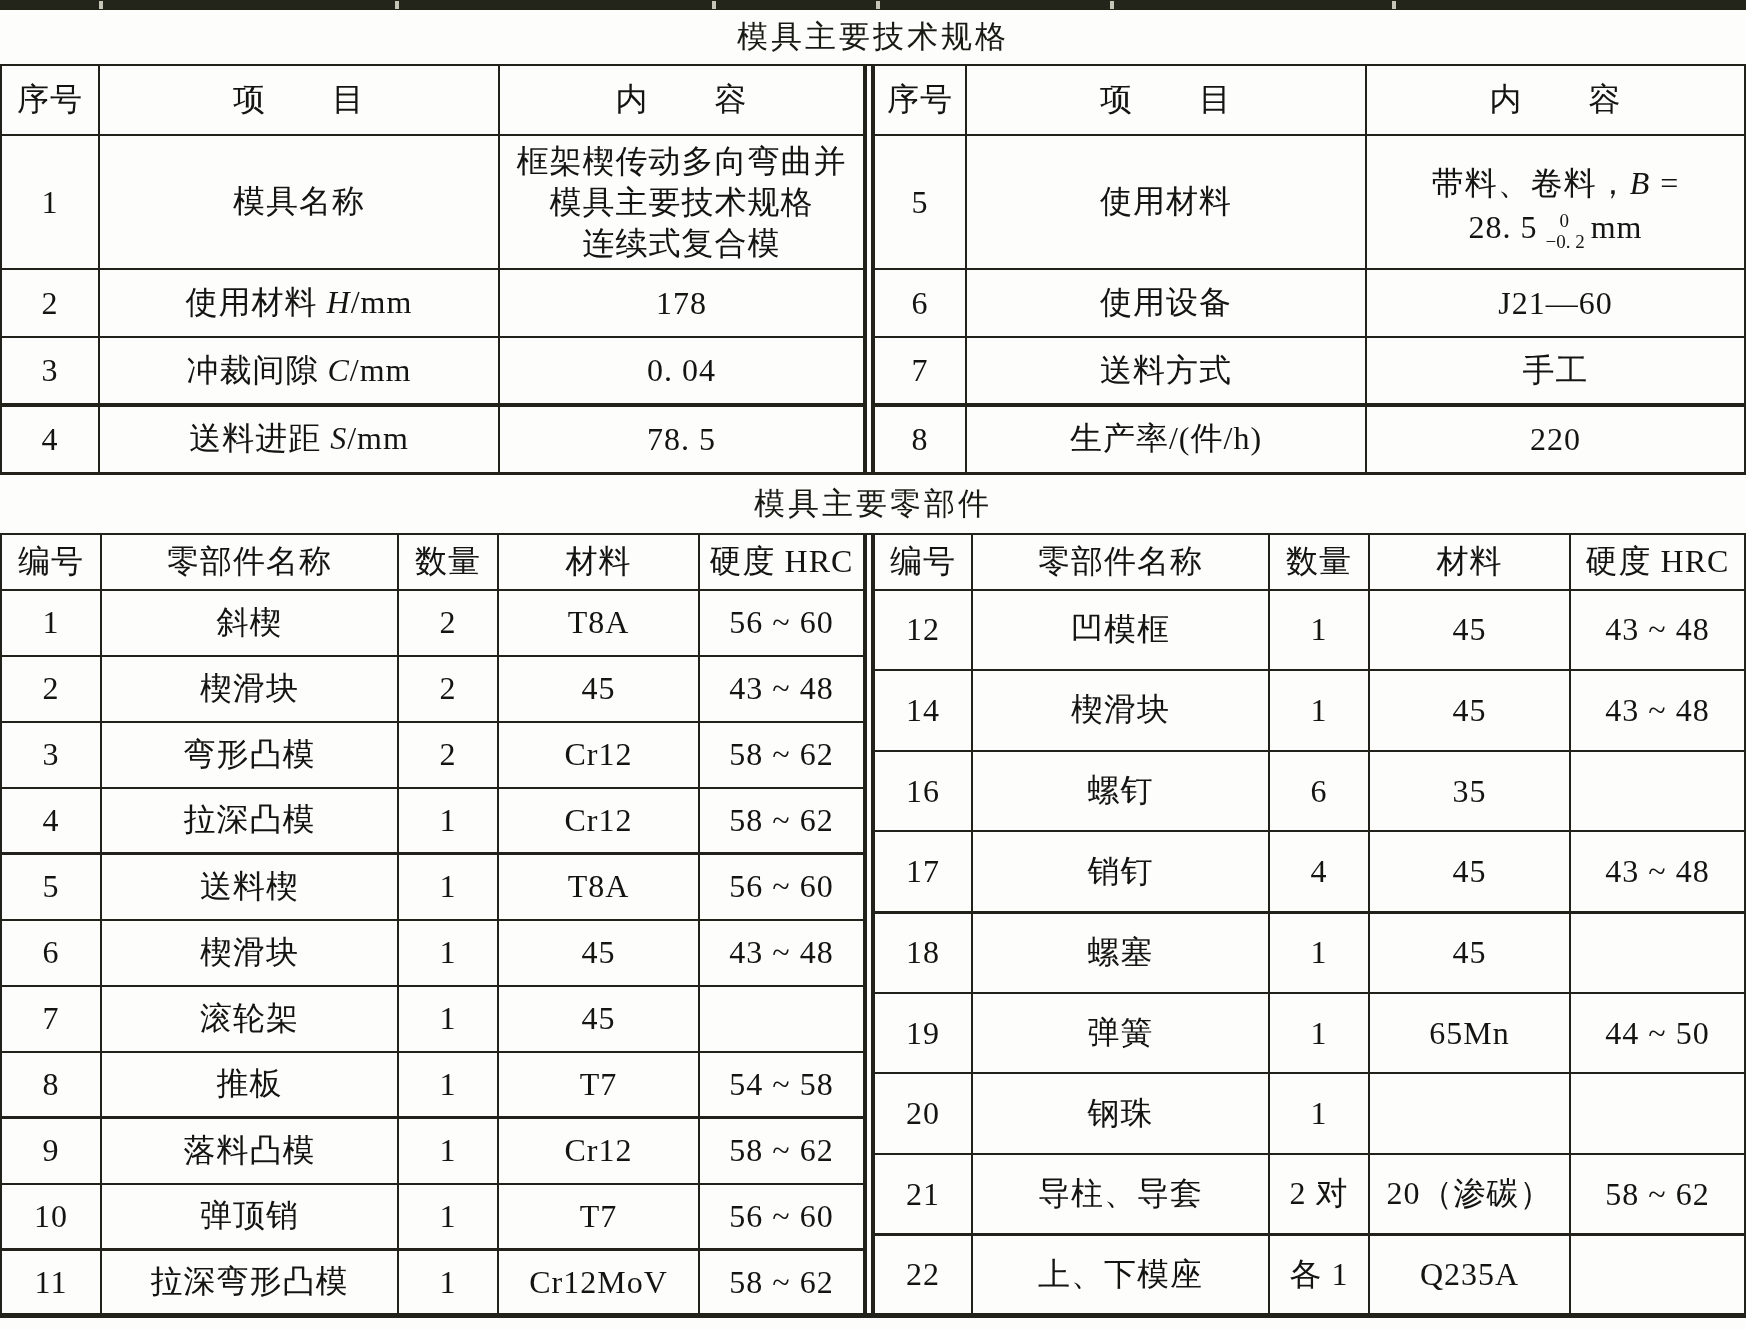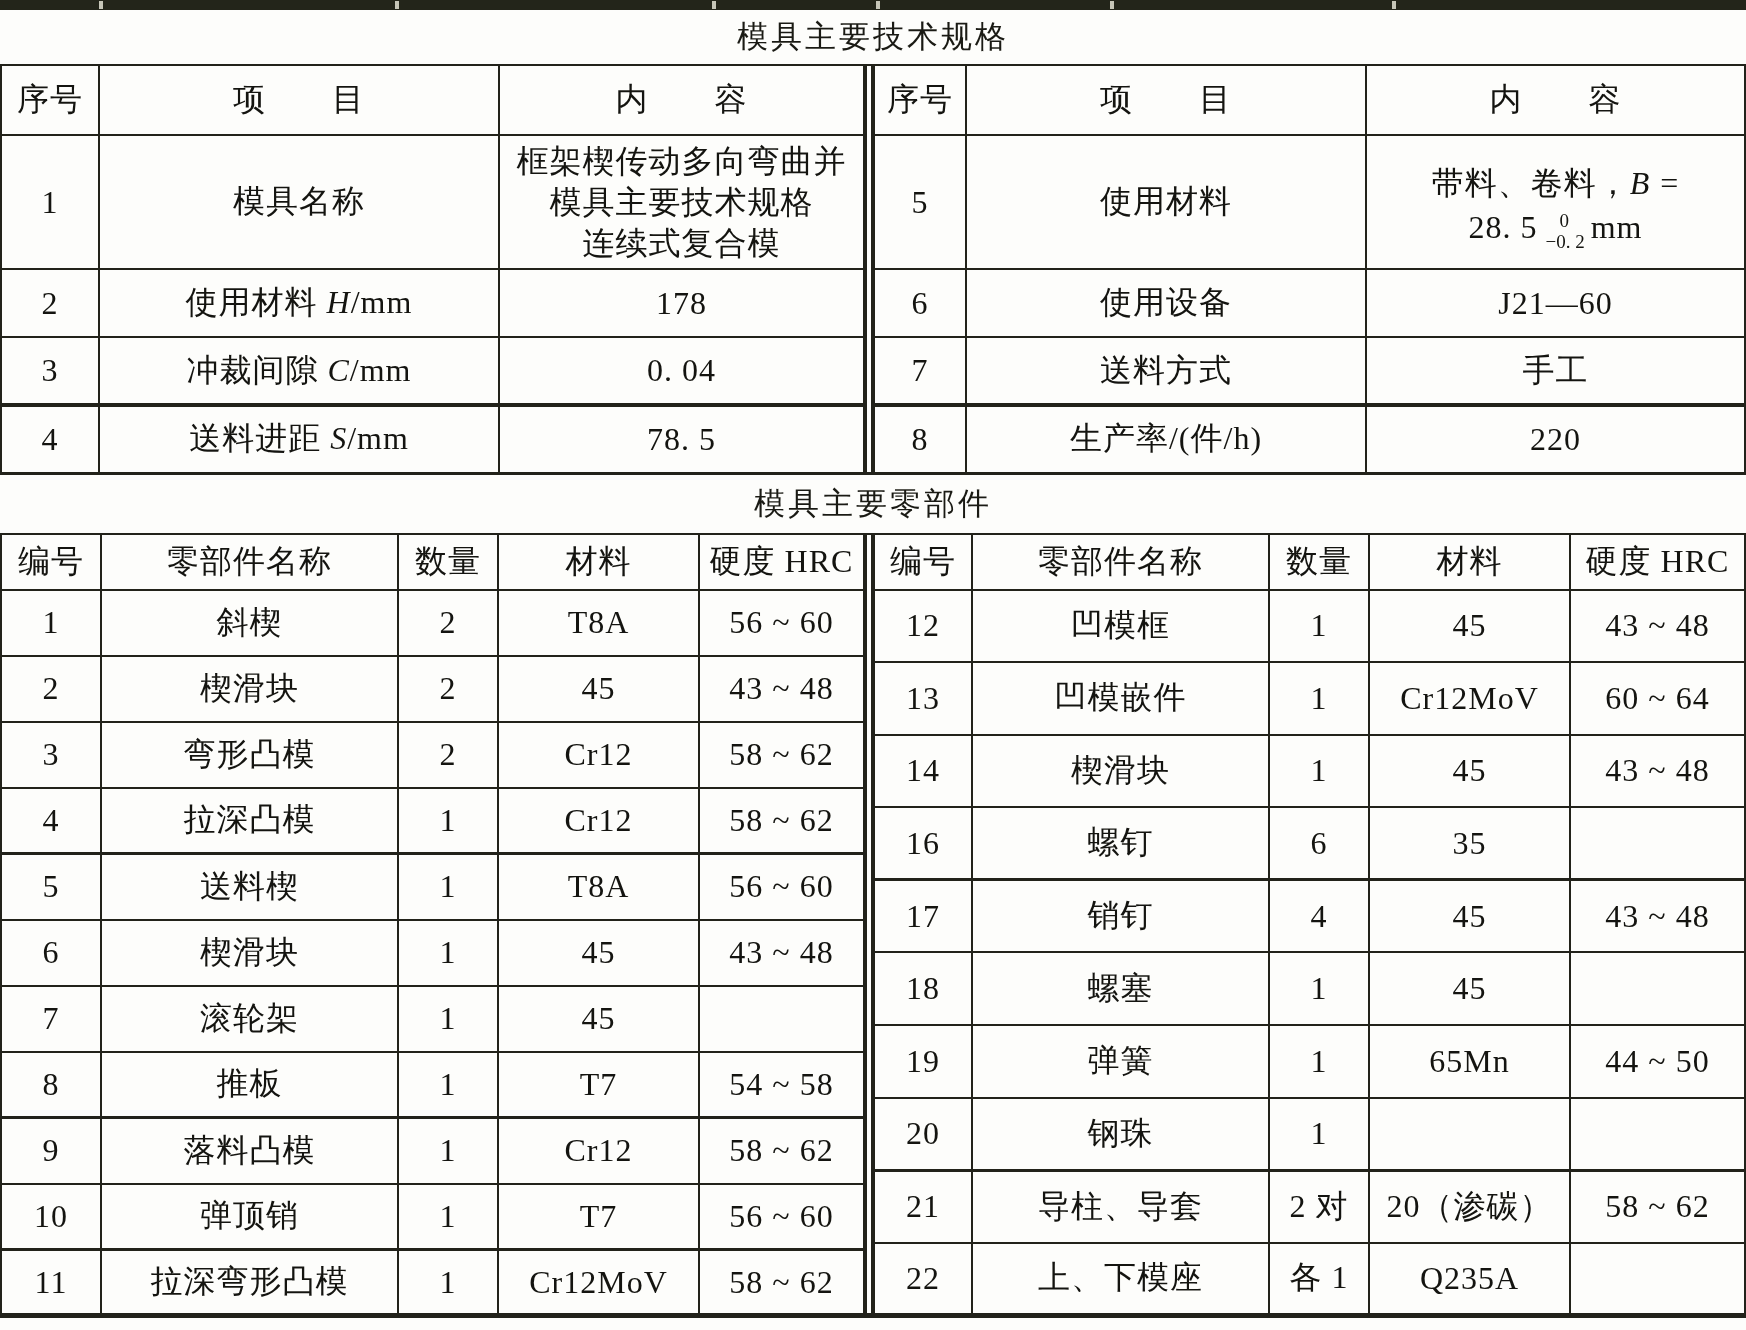--- a/index.html
+++ b/index.html
@@ -313,13 +313,6 @@
             <td>43 ~ 48</td>
           </tr>
           <tr>
-            <td>13</td>
-            <td>凹模嵌件</td>
-            <td>1</td>
-            <td>Cr12MoV</td>
-            <td>60 ~ 64</td>
-          </tr>
-          <tr>
             <td>14</td>
             <td>楔滑块</td>
             <td>1</td>

